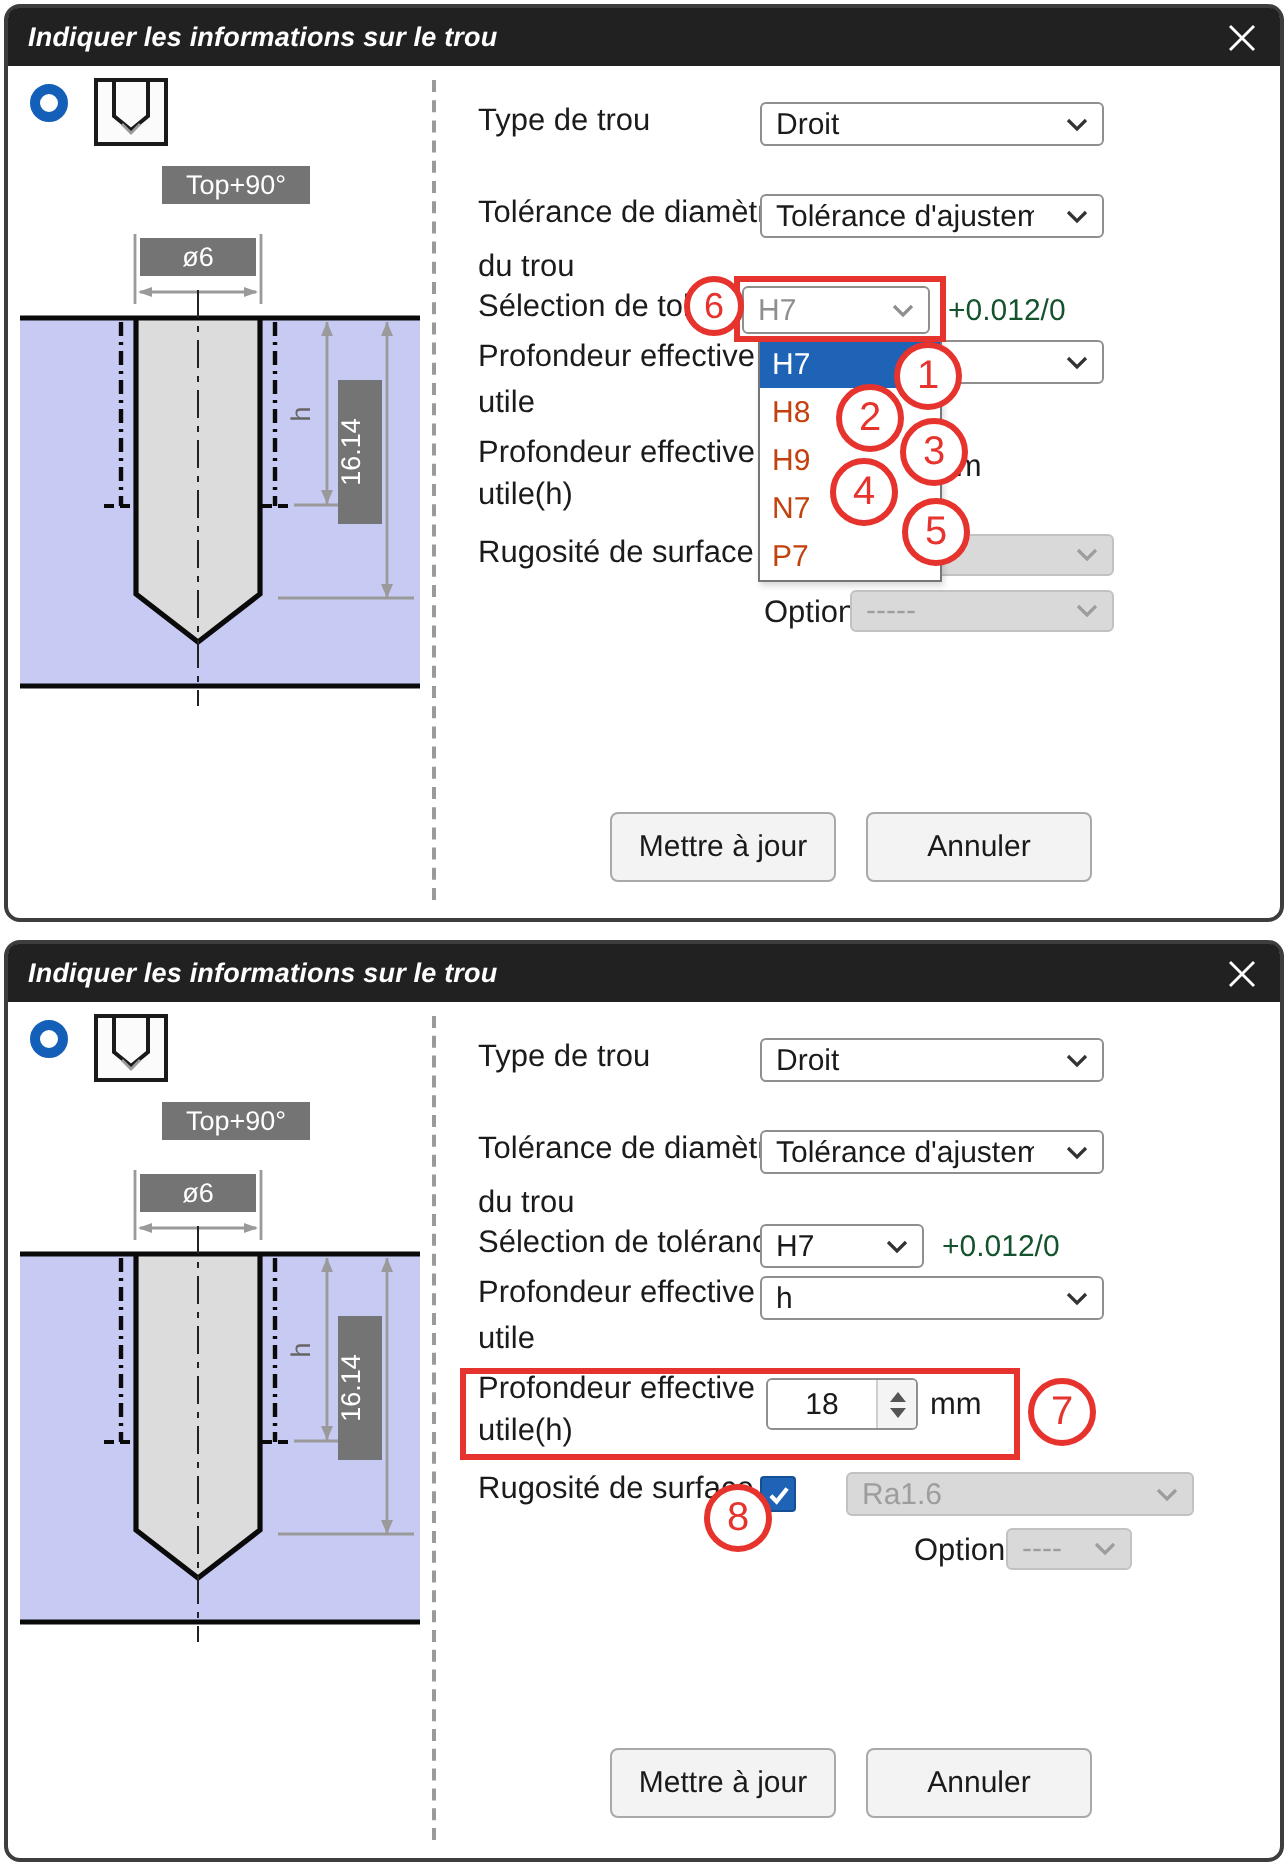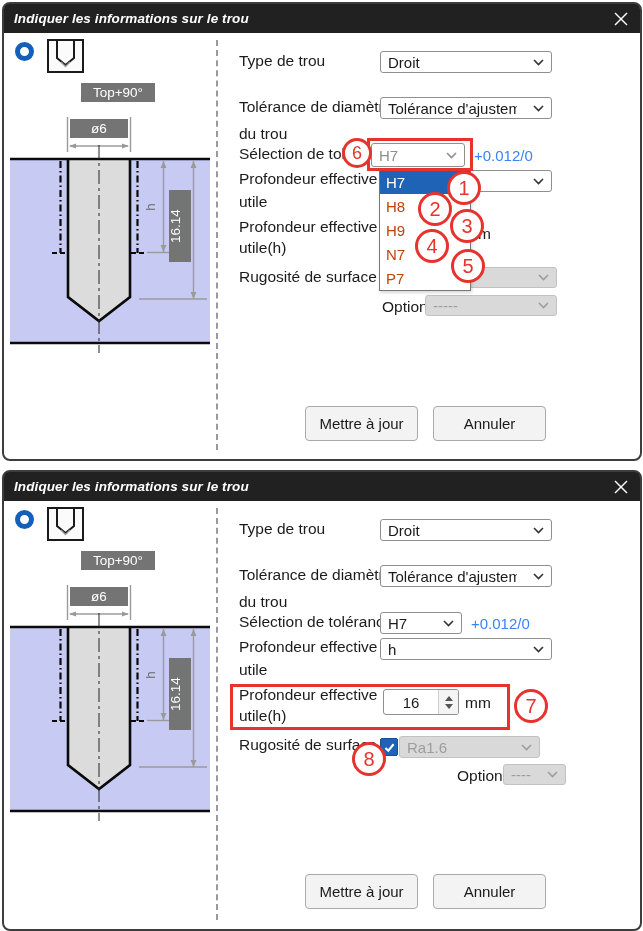--- a/index.html
+++ b/index.html
@@ -15,7 +15,7 @@
   .sel .sv{flex:1;overflow:hidden;white-space:nowrap;}
   .sel.dis{background:#d9d9d9;border-color:#c2c2c2;color:#9d9d9d;}
   .sel.open{color:#8f8f8f;}
-  .suffix{position:absolute;font-size:15px;color:#3b82f6;}
+  .suffix{position:absolute;font-size:15px;color:#14532d;}
   .radio{position:absolute;width:19px;height:19px;border:5.5px solid #1460b8;border-radius:50%;
     background:#fff;box-sizing:border-box;}
   .holeicon{position:absolute;width:37px;height:34px;border:2px solid #1a1a1a;background:#fbfbfb;box-sizing:border-box;}

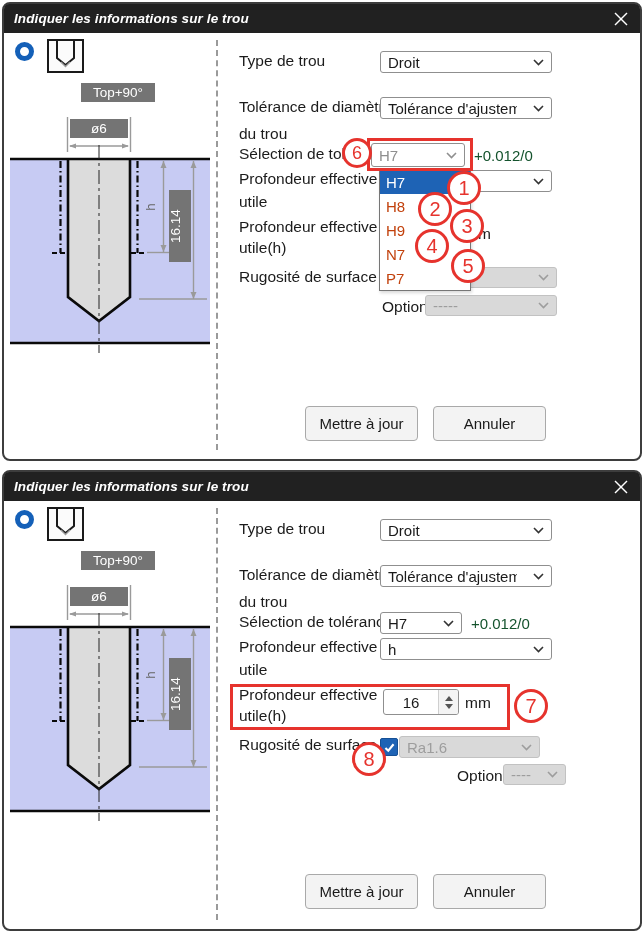--- a/index.html
+++ b/index.html
@@ -268,7 +268,7 @@
   <div class="lbl" style="left:235px;top:214px;">Profondeur effective</div>
   <div class="lbl" style="left:235px;top:235px;">utile(h)</div>
   <div class="numin" style="left:379px;top:217px;">
-    <span class="nv">16</span>
+    <span class="nv">18</span>
     <span class="spin">
         <span class="tri-up"></span>
         <span class="tri-dn"></span>

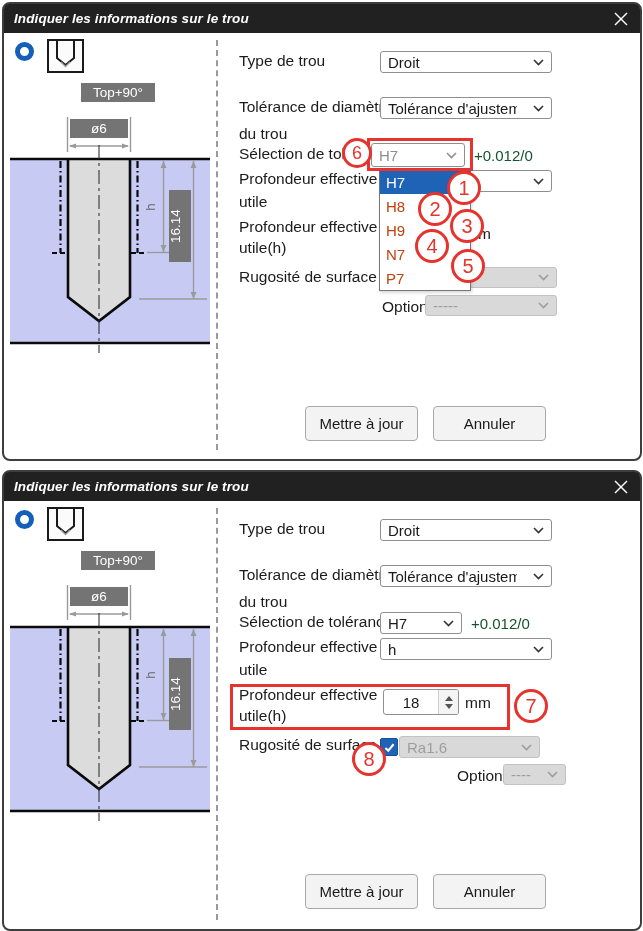--- a/index.html
+++ b/index.html
@@ -282,7 +282,7 @@
       <polyline points="3,8.5 6.5,12 13,4" fill="none" stroke="#fff" stroke-width="2.6"></polyline>
     </svg>
   </div>
-  <div class="sel dis" style="left:395px;top:264px;width:141px;height:22px;">
+  <div class="sel dis" style="left:419px;top:264px;width:174px;height:22px;">
     <span class="sv">Ra1.6</span>
     <svg width="11" height="7" viewBox="0 0 11 7">
         <polyline points="1,1 5.5,5.5 10,1" fill="none" stroke="#9d9d9d" stroke-width="1.6"></polyline>

